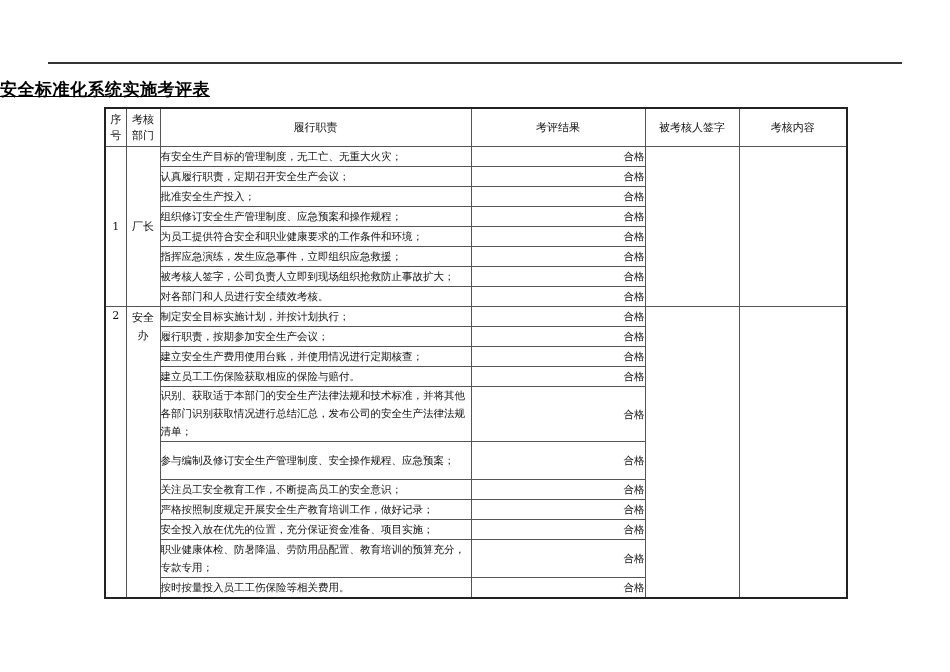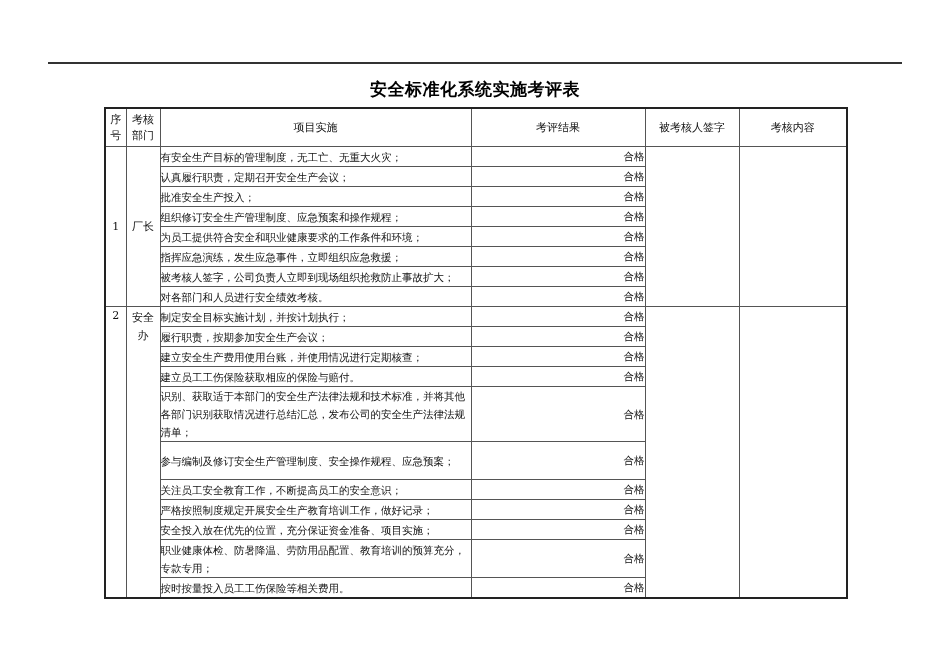--- a/index.html
+++ b/index.html
@@ -12,8 +12,8 @@
     border-top: 2px solid #333;
   }
   .doc-title {
-    position: absolute; left: 0; top: 78px; width: 950px; text-align: center;
-    font-size: 17px; font-weight: bold; letter-spacing: 0.5px; color: #000;
+    position: absolute; left: 0; top: 78px; width: 950px; 
+    font-size: 17px; font-weight: bold; letter-spacing: 0.5px; color: #000; text-decoration: underline;
   }
   table.eval {
     position: absolute; left: 104px; top: 107px; width: 742px;

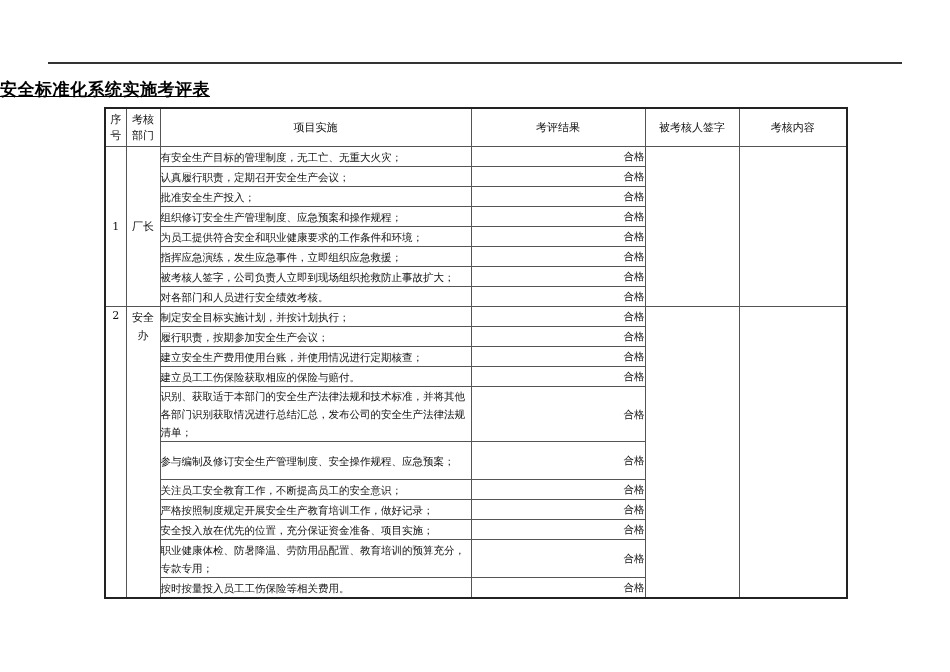--- a/index.html
+++ b/index.html
@@ -66,7 +66,7 @@
         <div>考核</div>
         <div>部门</div>
       </th>
-      <th>项目实施</th>
+      <th>履行职责</th>
       <th>考评结果</th>
       <th>被考核人签字</th>
       <th>考核内容</th>

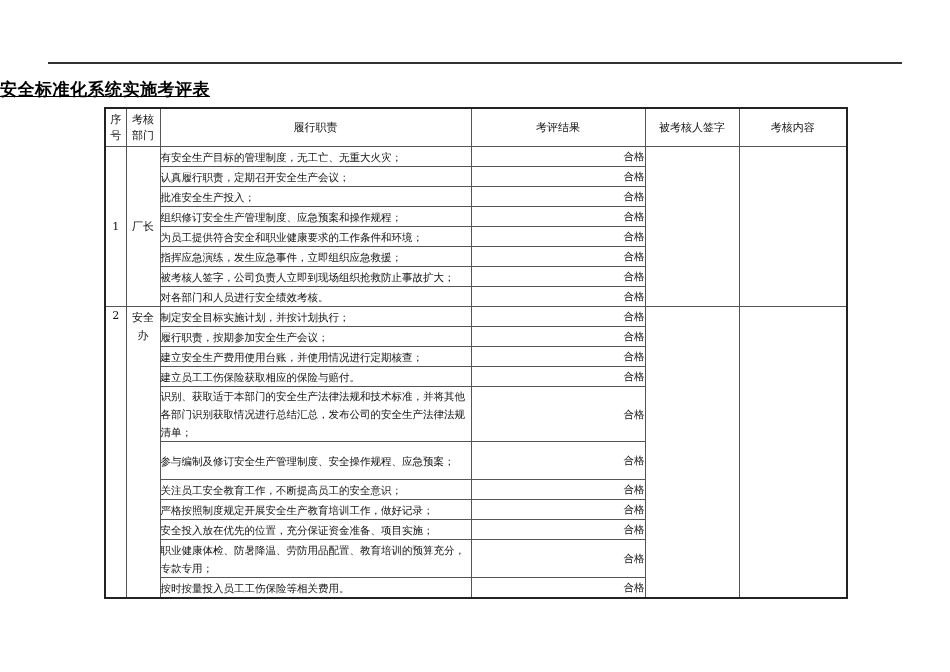--- a/index.html
+++ b/index.html
@@ -34,7 +34,7 @@
   td.no { text-align: center; font-weight: bold; font-family: "DejaVu Serif", serif; font-size: 11px; }
   td.dept { text-align: center; font-size: 11px; line-height: 18px; margin-top: 48px; }
   td.dept.top, td.no.top { vertical-align: top; padding-top: 2px; }
-  td.content { text-align: left; padding: 0 1px; line-height: 18px; font-size: 10.5px; white-space: normal; word-break: break-all; }
+  td.content { text-align: left; padding: 0 1px; line-height: 18px; font-size: 10.5px; white-space: normal; word-break: break-all; font-family: Liberation Serif, serif; }
   td.result { text-align: right; vertical-align: top; line-height: 19px; font-size: 10.5px; }
   td.sig { }
   tr.r1 td { height: 19px; }

